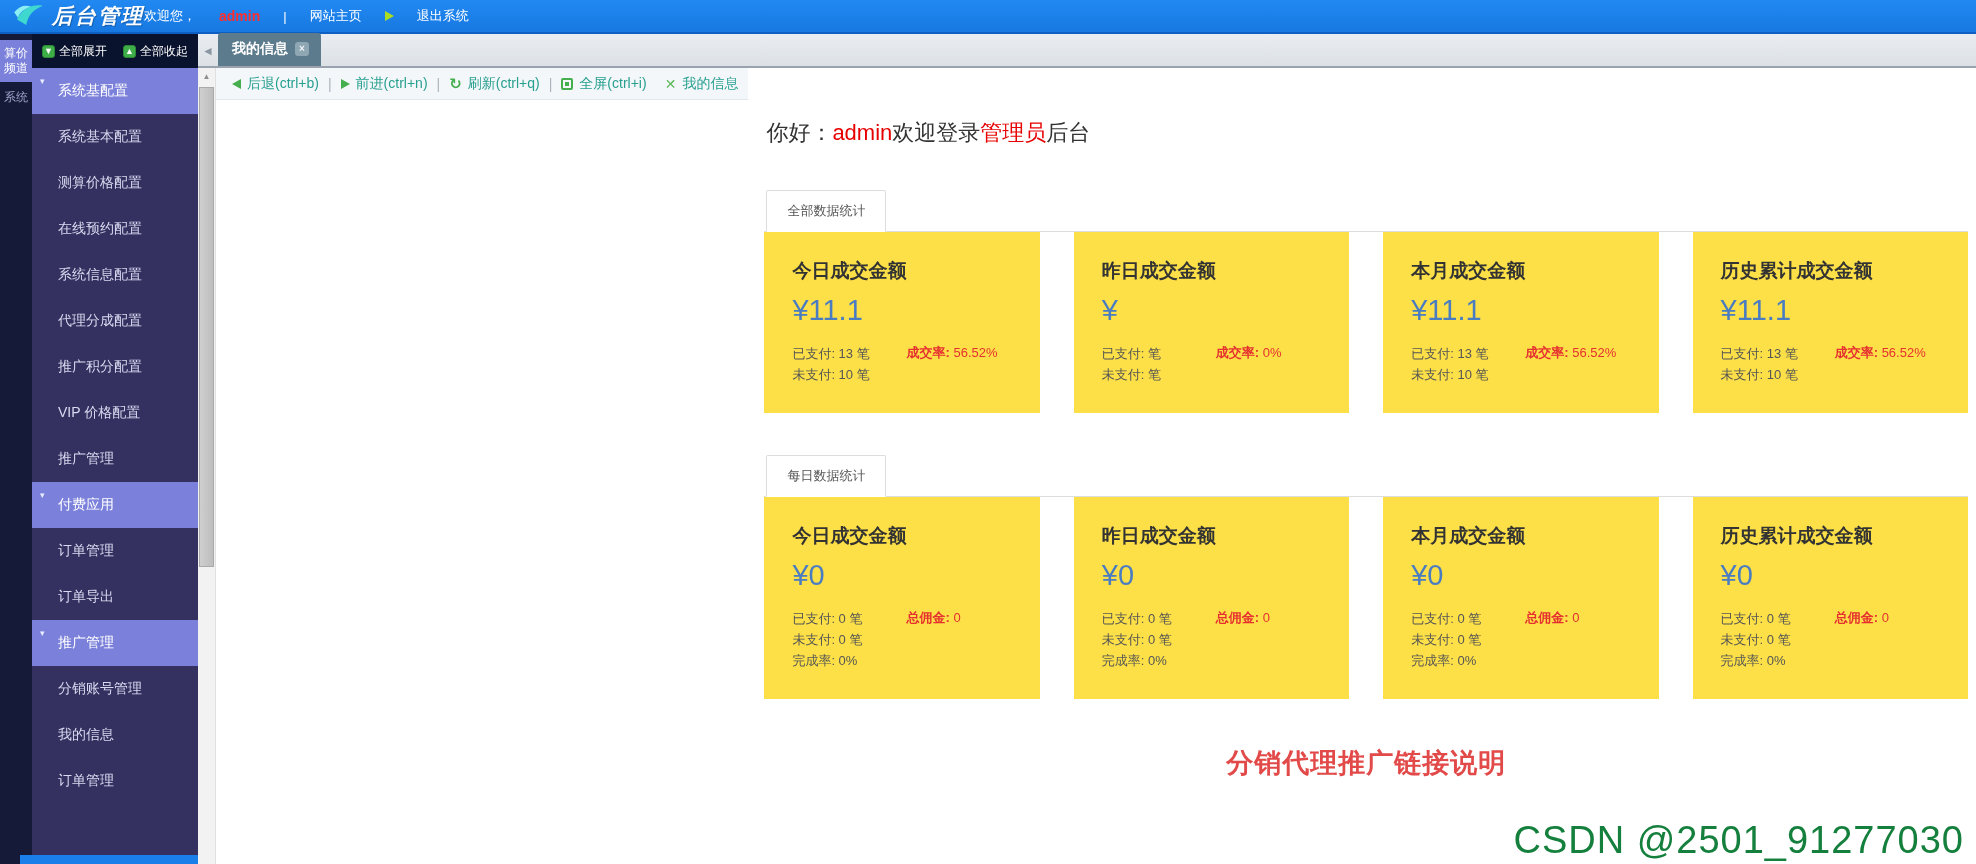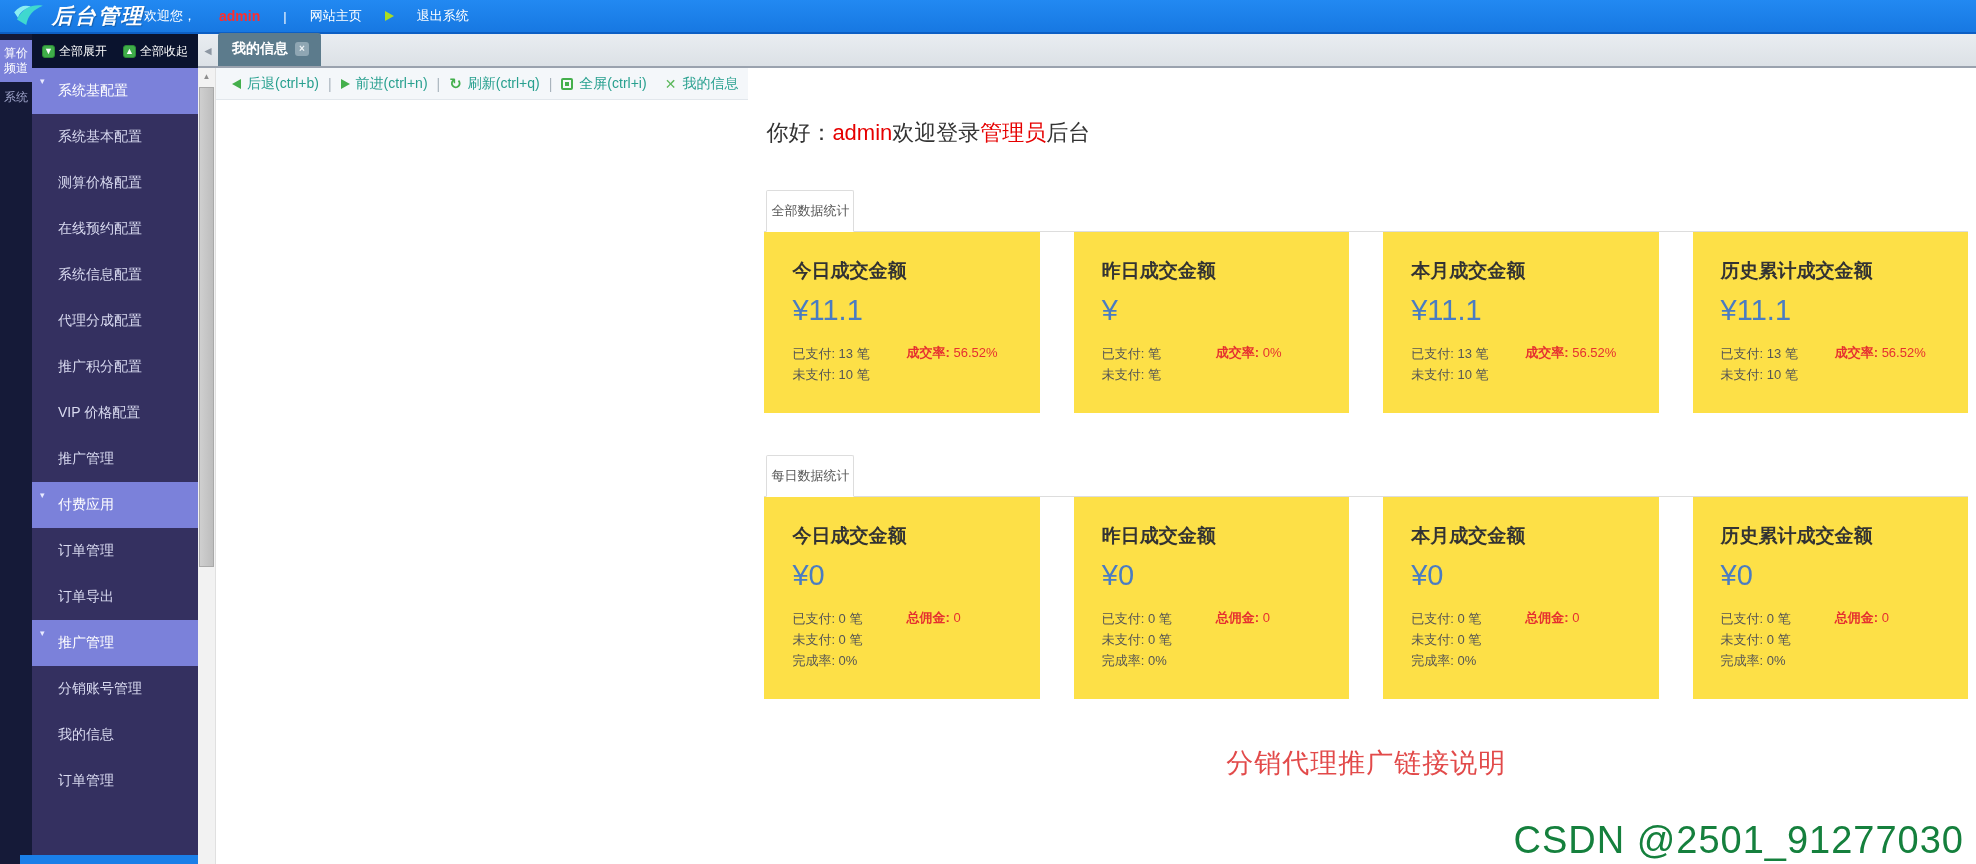--- a/index.html
+++ b/index.html
@@ -75,7 +75,7 @@
   .section { margin-top:42px; }
   .section-tabs { border-bottom:1px solid #ddd; padding-left:2px; }
   .section-tab { display:inline-block; background:#fff; border:1px solid #ddd; border-bottom:1px solid #fff;
-    margin-bottom:-1px; padding:11px 4px; font-size:13px; color:#555; border-radius:2px 2px 0 0; }
+    margin-bottom:-1px; padding:11px 20px; font-size:13px; color:#555; border-radius:2px 2px 0 0; }
   .cards { display:flex; gap:34px; padding:0 0 0 0; margin-top:0; }
   .card { flex:1; background:#fde047; padding:26px 28px 28px 28px; }
   .card-title { font-size:19px; font-weight:bold; color:#333; }

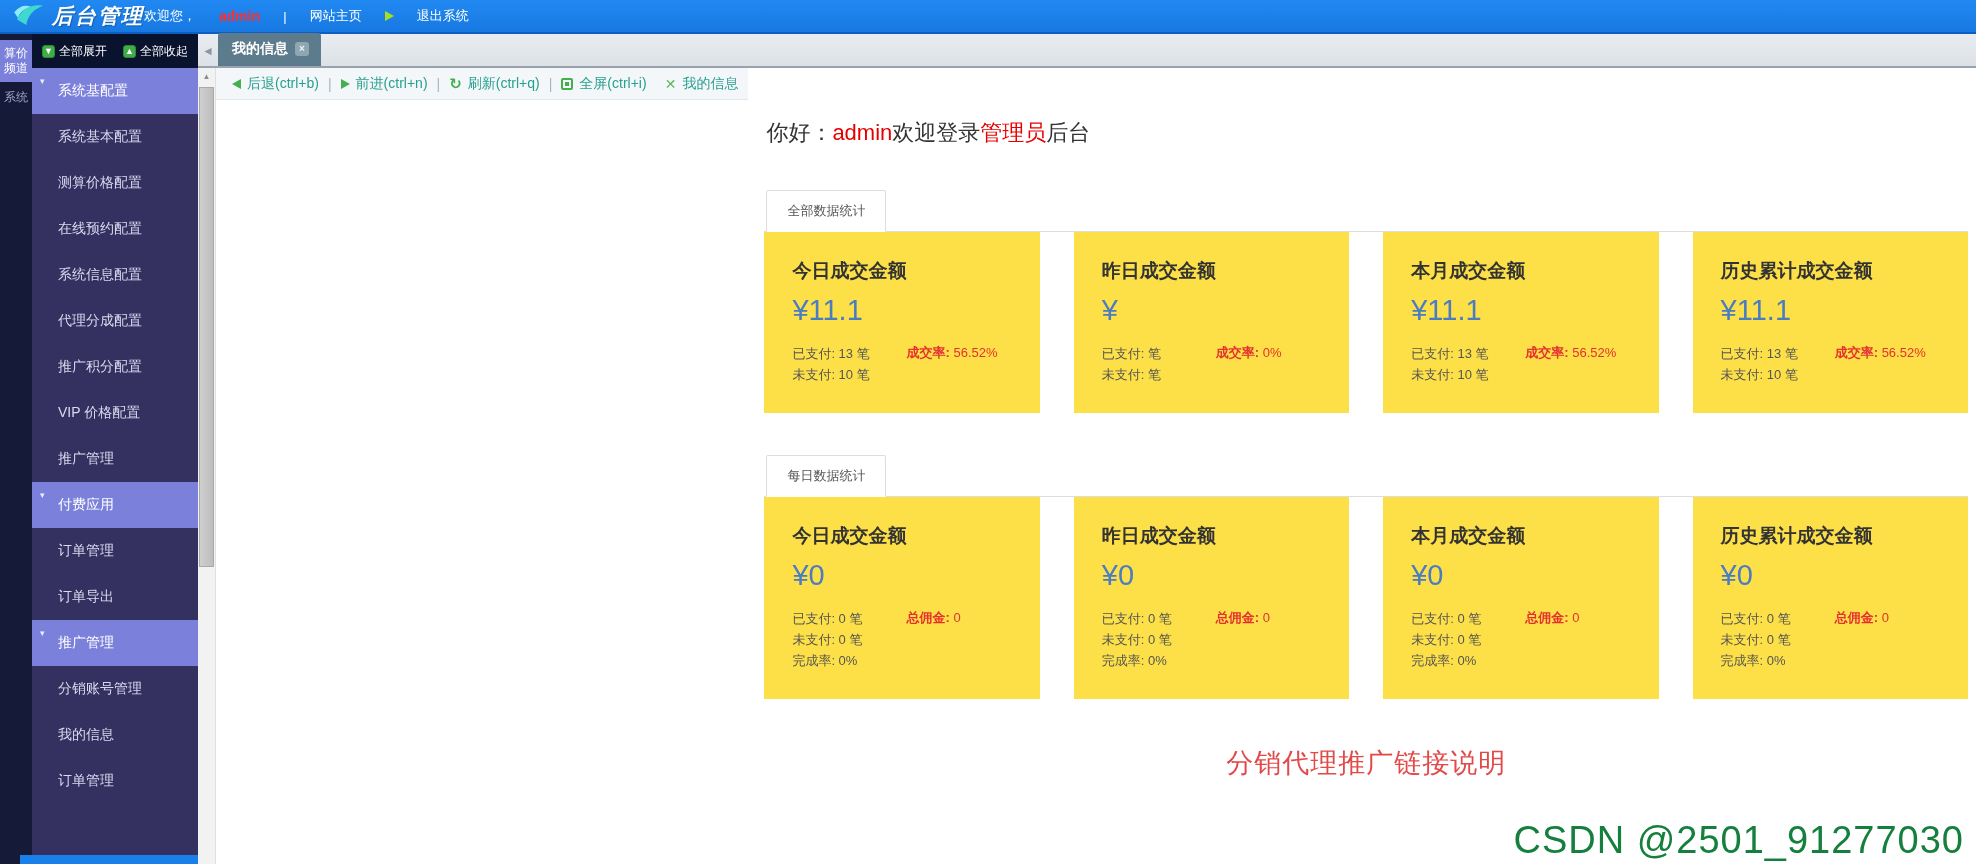--- a/index.html
+++ b/index.html
@@ -86,7 +86,7 @@
   .hl b { font-weight:bold; }
 
   .promo { margin-top:46px; text-align:center; }
-  .promo-title { font-size:27px; color:#e24a4a; font-weight:normal; letter-spacing:1px; }
+  .promo-title { font-size:27px; color:#e24a4a; font-weight:bold; letter-spacing:1px; }
   .promo-desc { margin-top:16px; font-size:15px; color:#595959; }
 
   .watermark { position:absolute; right:12px; bottom:2px; font-size:38px; color:#15803d;

